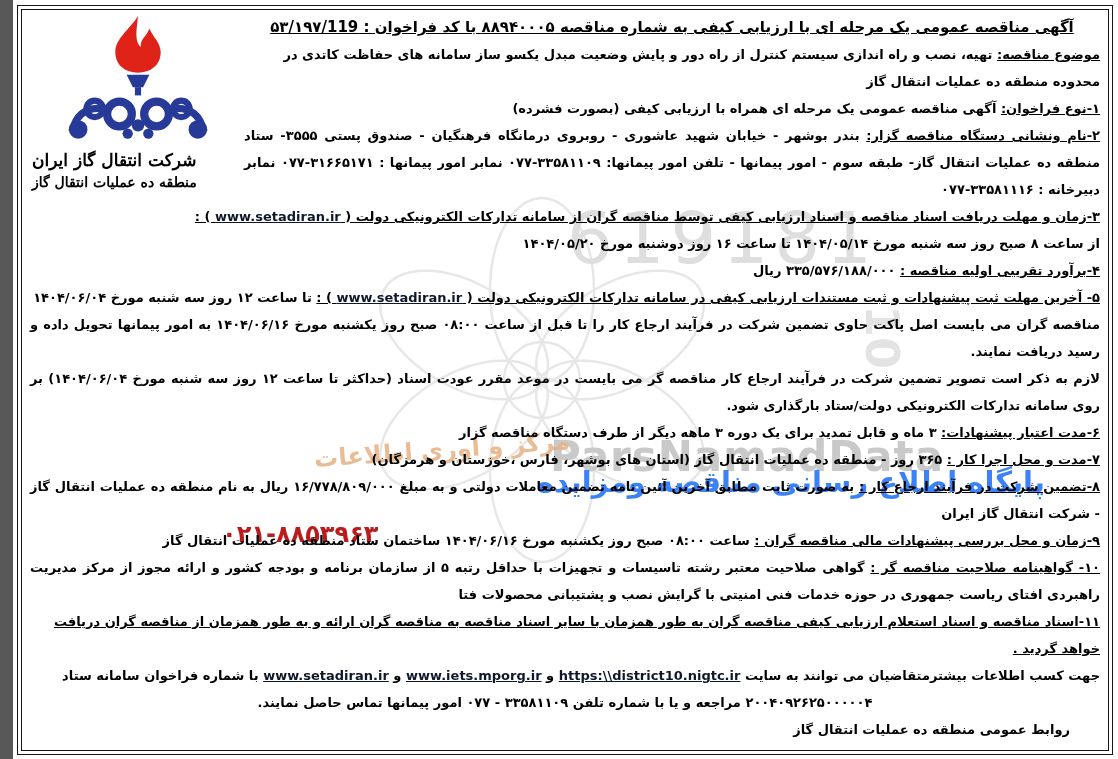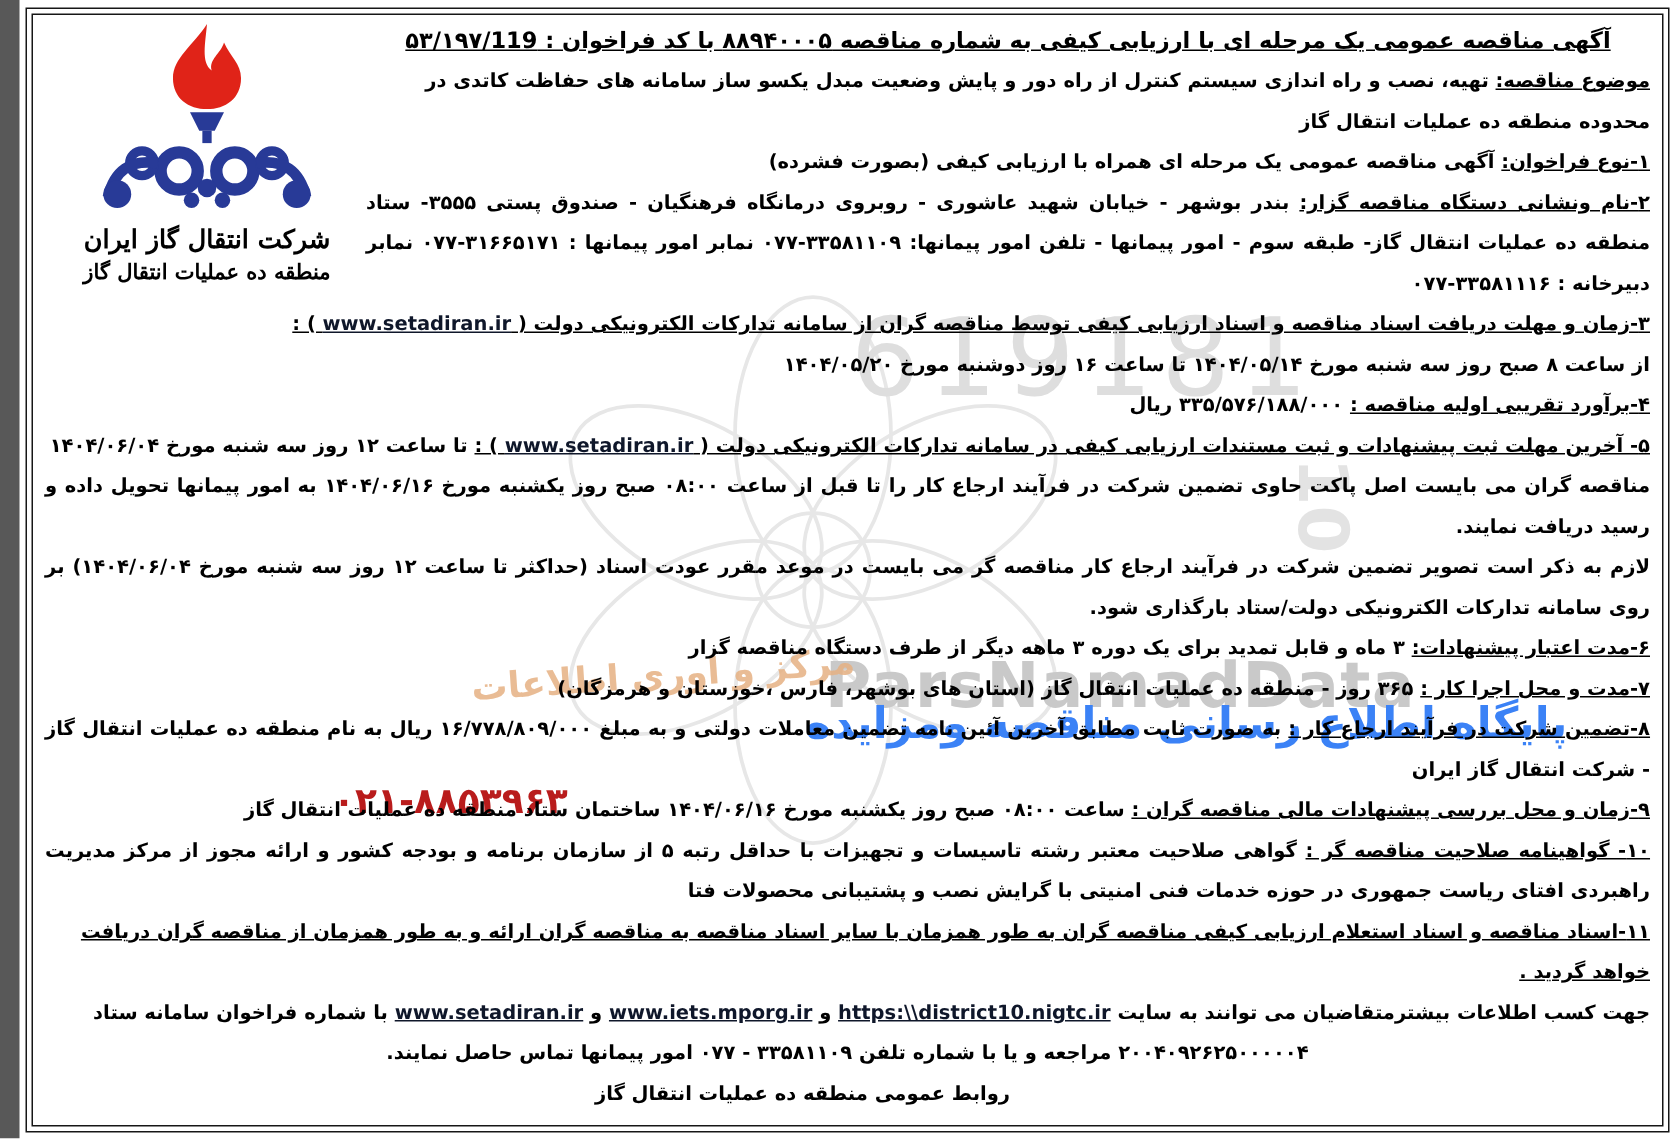--- a/index.html
+++ b/index.html
@@ -40,7 +40,7 @@
   .lnk{color:#0f172a;text-decoration:underline;direction:ltr;unicode-bidi:embed;display:inline-block;cursor:pointer;}
   .u-all{text-decoration:underline;}
   
-  .logo-box{float:left;width:212px;height:182px;text-align:center;margin:2px 0 4px 2px;}
+  .logo-box{float:left;width:212px;height:182px;text-align:left;margin:2px 0 4px 2px;}
   .logo-box svg{display:block;margin:0 auto;}
   .logo-t1{font-size:17px;font-weight:700;line-height:24px;font-family:"DejaVu Serif",serif;}
   .logo-t2{font-size:14px;font-weight:700;line-height:20px;font-family:"DejaVu Serif",serif;}

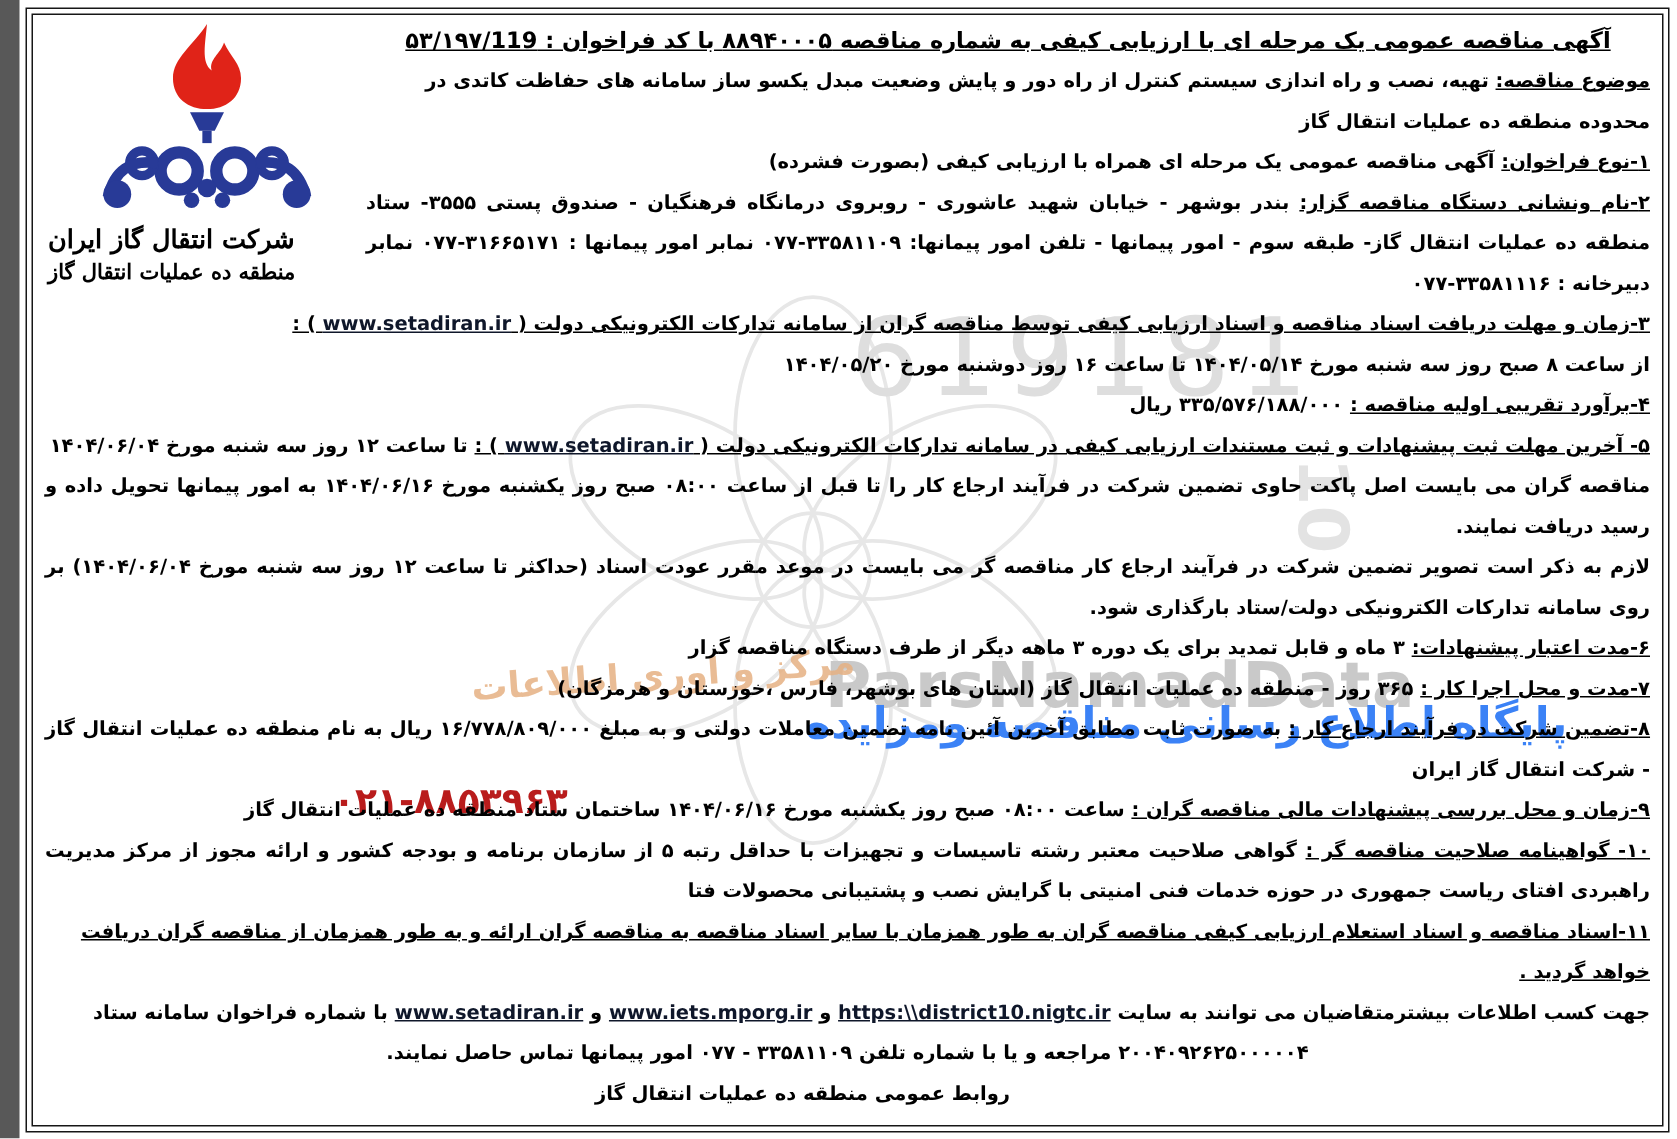--- a/index.html
+++ b/index.html
@@ -45,7 +45,7 @@
   .logo-t1{font-size:17px;font-weight:700;line-height:24px;font-family:"DejaVu Serif",serif;}
   .logo-t2{font-size:14px;font-weight:700;line-height:20px;font-family:"DejaVu Serif",serif;}
   
-  .signature{text-align:center;transform:translateX(-30px);margin-top:26px;font-size:13.5px;font-weight:700;line-height:27px;}
+  .signature{transform:translateX(-30px);margin-top:26px;font-size:13.5px;font-weight:700;line-height:27px;}
 </style>
 </head>
 <body>

